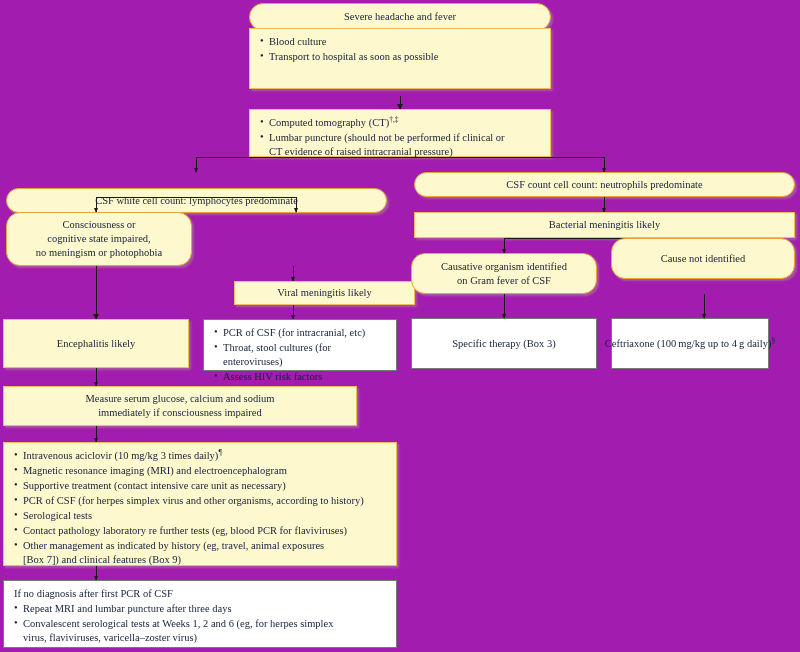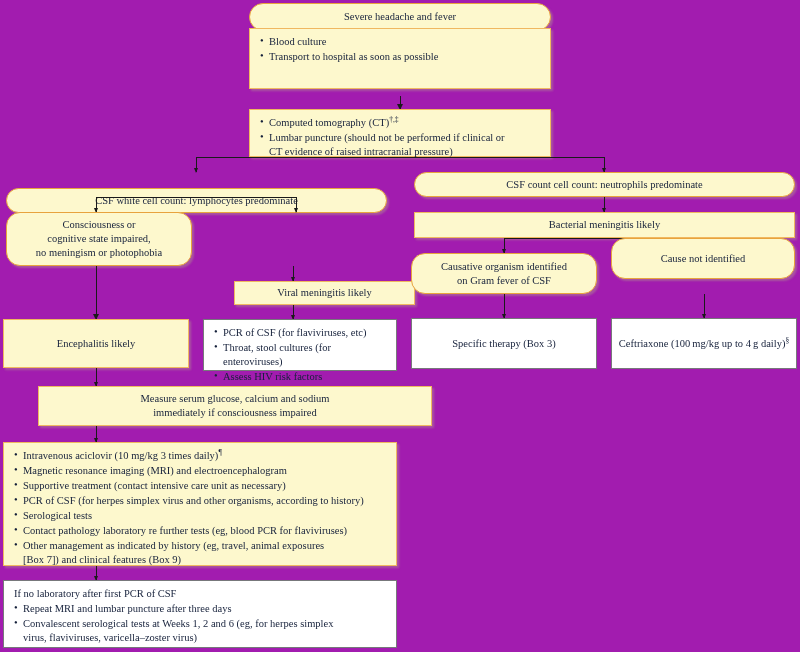--- a/index.html
+++ b/index.html
@@ -218,7 +218,7 @@
 
   <div class="node plain listbox" style="left:203px; top:319px; width:194px; height:52px;">
     <ul class="bullets">
-      <li>PCR of CSF (for flaviviruses, etc)</li>
+      <li>PCR of CSF (for intracranial, etc)</li>
       <li>Throat, stool cultures (for enteroviruses)</li>
       <li>Assess HIV risk factors</li>
     </ul>

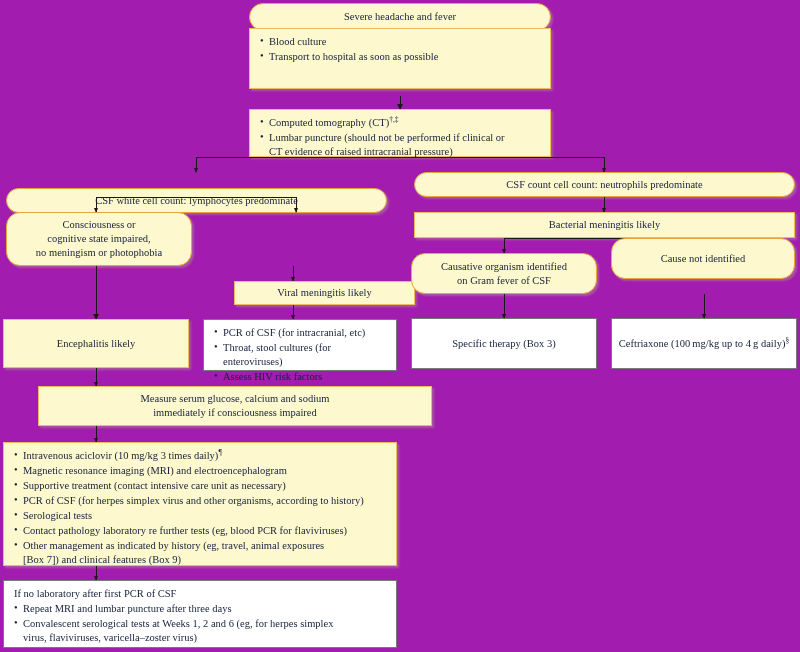--- a/index.html
+++ b/index.html
@@ -228,7 +228,7 @@
     <span class="line">Specific therapy (Box 3)</span>
   </div>
 
-  <div class="node plain" style="left:611px; top:318px; width:186px; height:51px;">
+  <div class="node plain" style="left:611px; top:318px; width:158px; height:51px;">
     <span class="line"><span>Ceftriaxone (100 mg/kg up to 4 g daily)</span><sup>§</sup></span>
   </div>
 

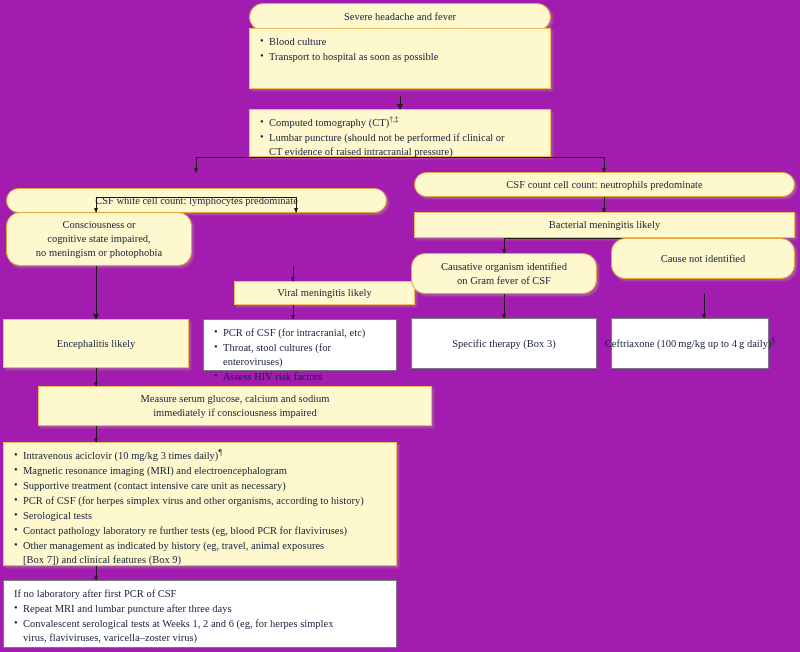--- a/index.html
+++ b/index.html
@@ -234,7 +234,7 @@
 
   <div class="arrow thin" style="left:96px; top:368px; height:18px;"></div>
 
-  <div class="node boxy" style="left:3px; top:386px; width:394px; height:40px;margin-left:35px;">
+  <div class="node boxy" style="left:3px; top:386px; width:354px; height:40px;">
     <div>
       <span class="line">Measure serum glucose, calcium and sodium</span>
       <span class="line">immediately if consciousness impaired</span>

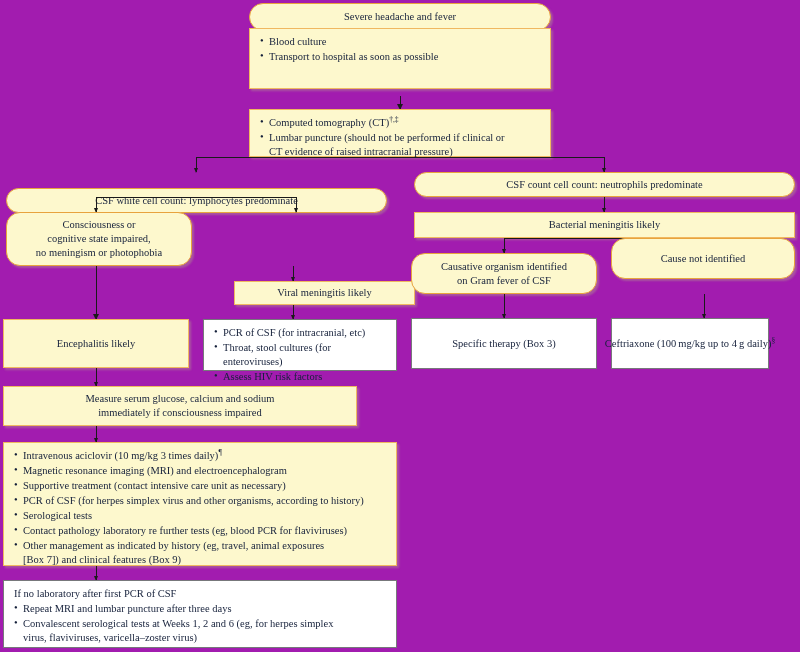--- a/index.html
+++ b/index.html
@@ -261,7 +261,7 @@
   <div class="arrow thin" style="left:96px; top:566px; height:14px;"></div>
 
   <div class="node plain listbox" style="left:3px; top:580px; width:394px; height:68px;">
-    <span class="lead">If no laboratory after first PCR of CSF</span>
+    <span class="lead">If no diagnosis after first PCR of CSF</span>
     <ul class="bullets">
       <li>Repeat MRI and lumbar puncture after three days</li>
       <li>

